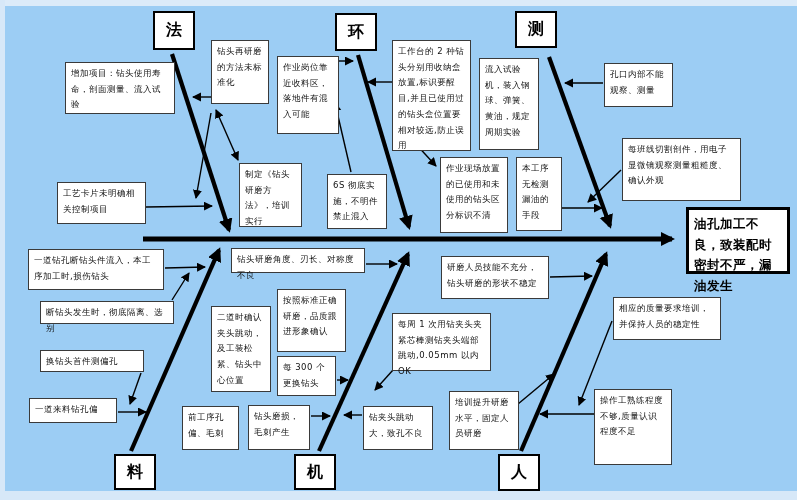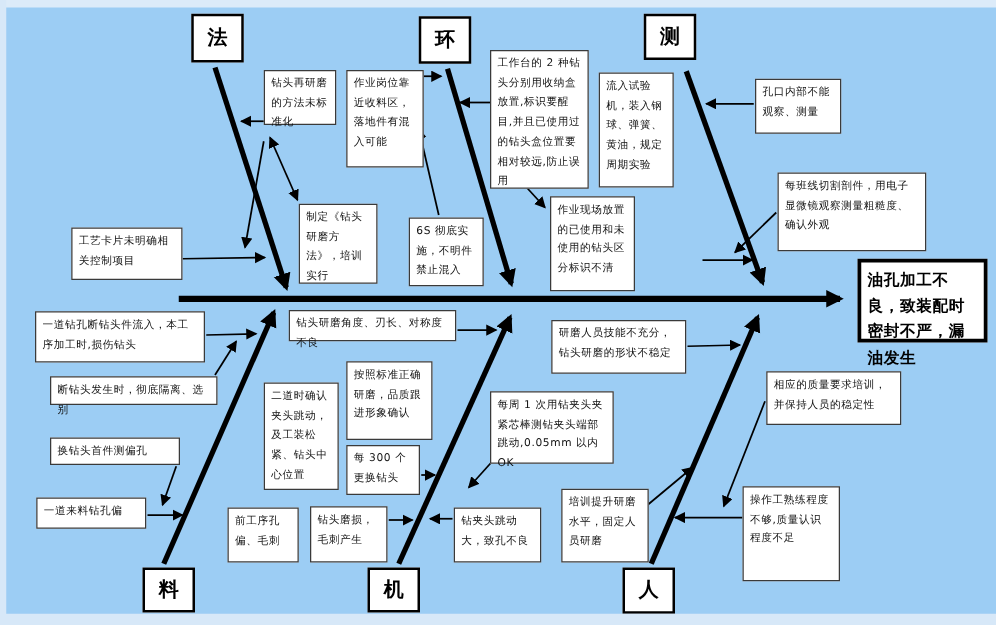--- a/index.html
+++ b/index.html
@@ -96,7 +96,7 @@
     <span>油孔加工不良，致装配时密封不严，漏油发生</span>
   </div>
 
-  <div class="cbox" style="left:211px;top:56px;width:58px;height:44px;"><span>钻头再研磨的方法未标准化</span></div>
+  <div class="cbox" style="left:211px;top:40px;width:58px;height:64px;"><span>钻头再研磨的方法未标准化</span></div>
   <div class="cbox" style="left:239px;top:163px;width:63px;height:64px;"><span>制定《钻头研磨方法》，培训实行</span></div>
   <div class="cbox" style="left:57px;top:182px;width:89px;height:42px;"><span>工艺卡片未明确相关控制项目</span></div>
   <div class="cbox" style="left:277px;top:56px;width:62px;height:78px;"><span>作业岗位靠近收料区，落地件有混入可能</span></div>

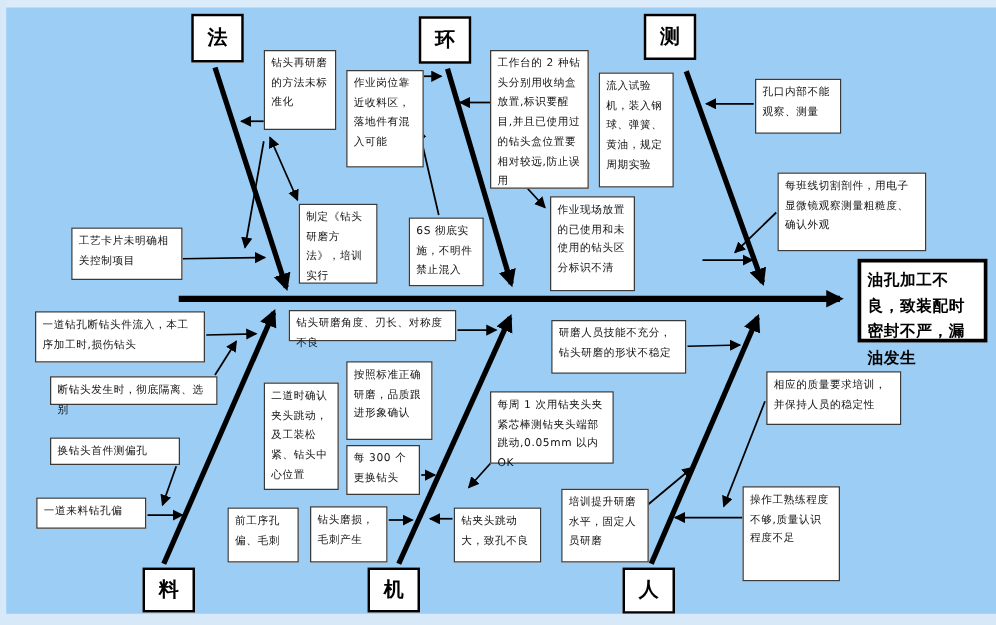--- a/index.html
+++ b/index.html
@@ -96,6 +96,7 @@
     <span>油孔加工不良，致装配时密封不严，漏油发生</span>
   </div>
 
+  <div class="cbox" style="left:65px;top:62px;width:110px;height:52px;"><span>增加项目：钻头使用寿命，剖面测量、流入试验</span></div>
   <div class="cbox" style="left:211px;top:40px;width:58px;height:64px;"><span>钻头再研磨的方法未标准化</span></div>
   <div class="cbox" style="left:239px;top:163px;width:63px;height:64px;"><span>制定《钻头研磨方法》，培训实行</span></div>
   <div class="cbox" style="left:57px;top:182px;width:89px;height:42px;"><span>工艺卡片未明确相关控制项目</span></div>

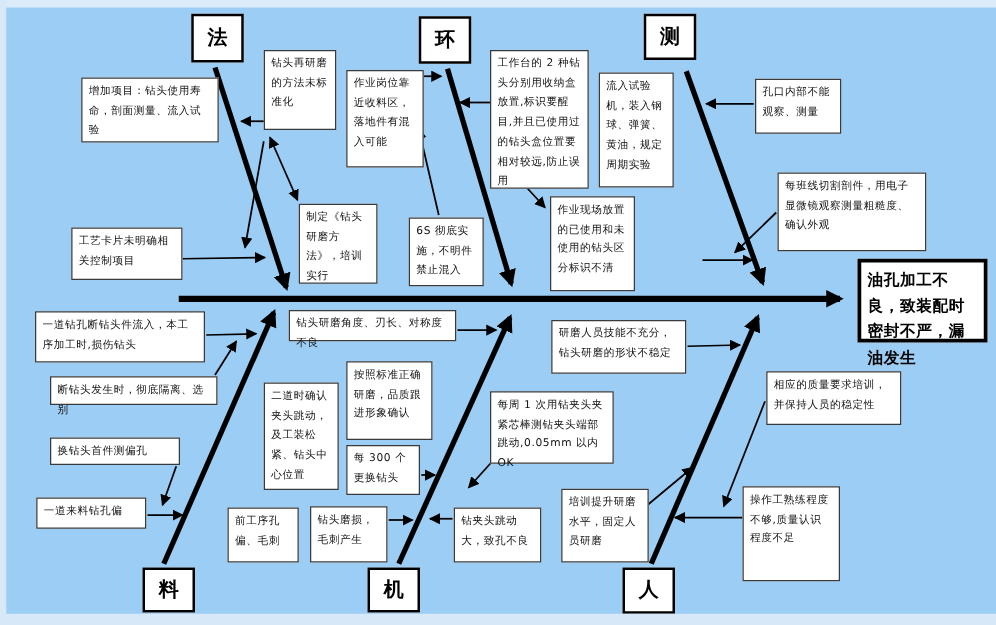--- a/index.html
+++ b/index.html
@@ -105,6 +105,7 @@
   <div class="cbox" style="left:392px;top:40px;width:79px;height:111px;"><span>工作台的 2 种钻头分别用收纳盒放置,标识要醒目,并且已使用过的钻头盒位置要相对较远,防止误用</span></div>
   <div class="cbox" style="left:440px;top:157px;width:68px;height:76px;"><span>作业现场放置的已使用和未使用的钻头区分标识不清</span></div>
   <div class="cbox" style="left:479px;top:58px;width:60px;height:92px;"><span>流入试验机，装入钢球、弹簧、黄油，规定周期实验</span></div>
+  <div class="cbox" style="left:516px;top:157px;width:46px;height:74px;"><span>本工序无检测漏油的手段</span></div>
   <div class="cbox" style="left:604px;top:63px;width:69px;height:44px;"><span>孔口内部不能观察、测量</span></div>
   <div class="cbox" style="left:622px;top:138px;width:119px;height:63px;"><span>每班线切割剖件，用电子显微镜观察测量粗糙度、确认外观</span></div>
   <div class="cbox" style="left:40px;top:301px;width:134px;height:23px;"><span>断钻头发生时，彻底隔离、选别</span></div>

